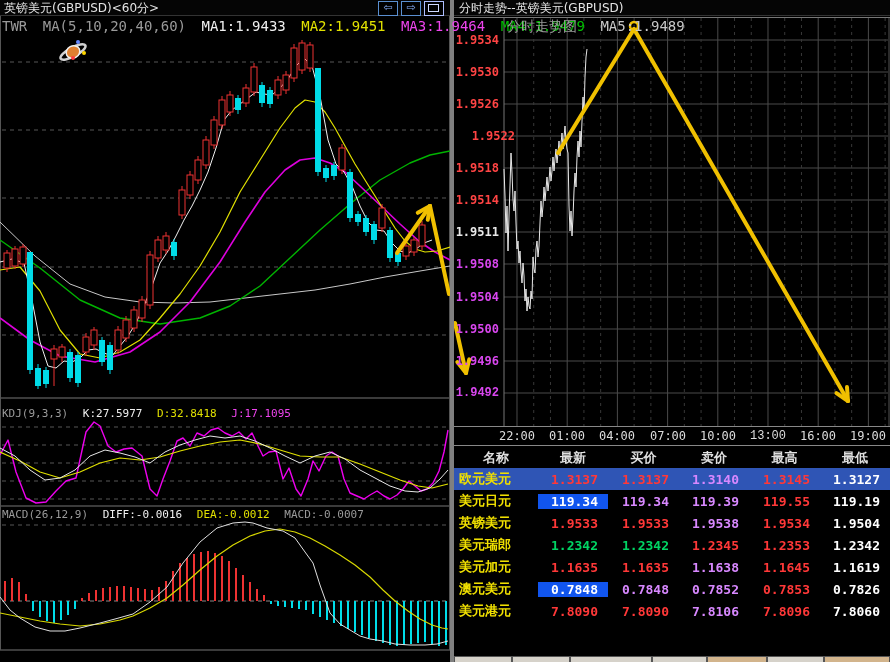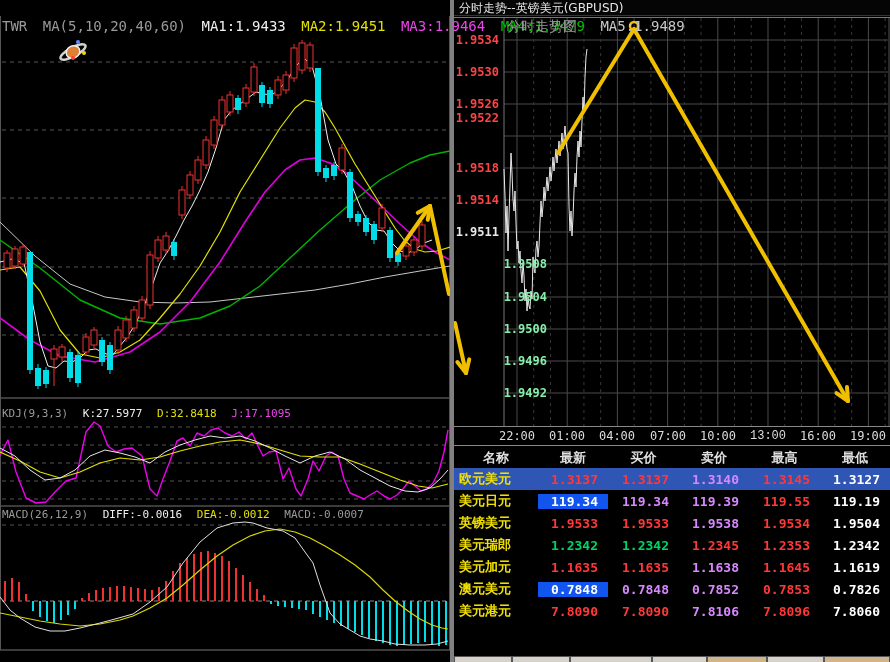--- a/index.html
+++ b/index.html
@@ -277,6 +277,14 @@
         <line x1="430" y1="206" x2="427.73980024552964" y2="219.81634890518808" stroke="#f0c000" stroke-width="4" stroke-linecap="round"></line>
         <polyline points="430,206 449,294" fill="none" stroke="#f0c000" stroke-width="4" stroke-linecap="round"></polyline>
       </svg>
+    <div class="l-title">
+      <span>英镑美元(GBPUSD)&lt;60分&gt;</span>
+      <span class="win-btns">
+        <span class="wbtn">⇦</span>
+        <span class="wbtn">⇨</span>
+        <span class="wbtn max"></span>
+      </span>
+    </div>
     <div class="l-ma-row mono">
       <span class="c-gray">TWR</span>
       <span class="c-gray">MA(5,10,20,40,60)</span>

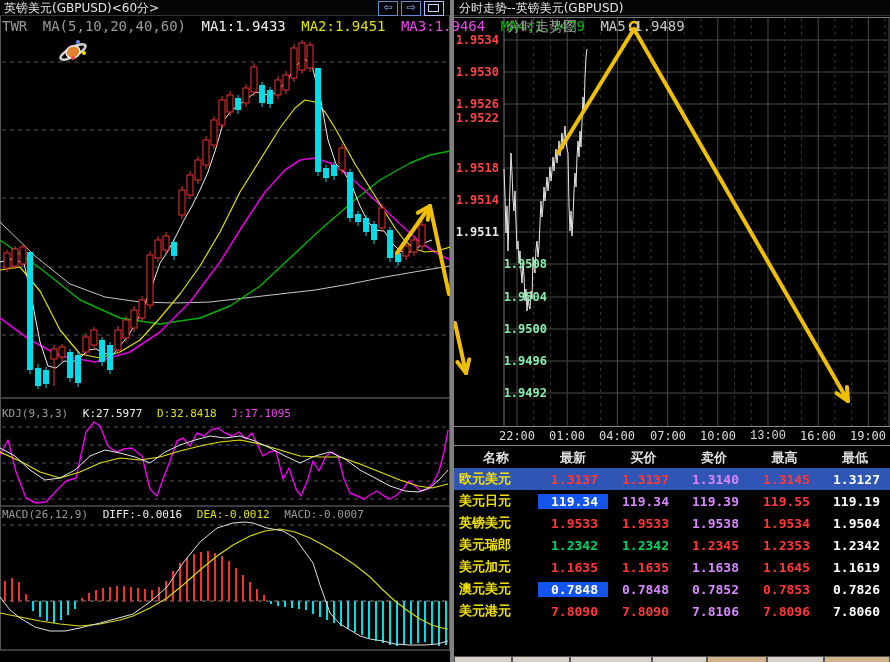--- a/index.html
+++ b/index.html
@@ -367,7 +367,7 @@
     <div class="y-label tone-up" style="top: 15px;">1.9534</div>
         <div class="y-label tone-up" style="top: 47px;">1.9530</div>
         <div class="y-label tone-up" style="top: 79px;">1.9526</div>
-        <div class="y-label tone-up" style="top: 93px;">1.9522</div>
+        <div class="y-label tone-up" style="top: 111px; margin-left: 16px;">1.9522</div>
         <div class="y-label tone-up" style="top: 143px;">1.9518</div>
         <div class="y-label tone-up" style="top: 175px;">1.9514</div>
         <div class="y-label tone-flat" style="top: 207px;">1.9511</div>

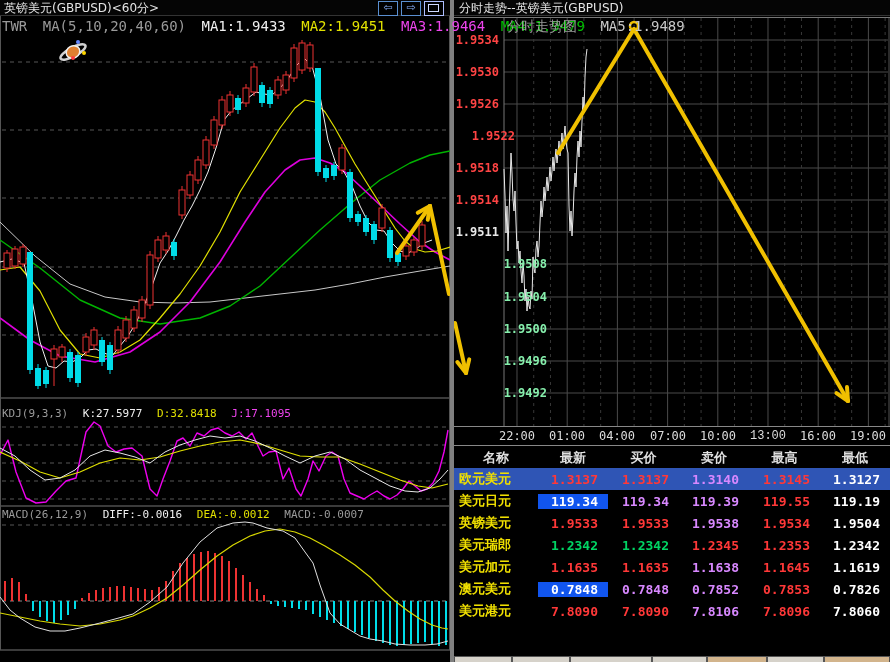--- a/index.html
+++ b/index.html
@@ -36,7 +36,7 @@
   .r-chart-label{position:absolute;left:53px;top:0;font-size:14px;color:#999;z-index:3;}
   .y-label{position:absolute;left:0;width:45px;text-align:right;font-size:12px;font-weight:bold;
            font-family:"DejaVu Sans Mono","Liberation Mono",monospace;z-index:3;}
-  .tone-up{color:#ff4444;} .tone-flat{color:#e8e8e8;} .tone-down{color:#86efac;margin-left:48px;}
+  .tone-up{color:#ff4444;} .tone-flat{color:#e8e8e8;} .tone-down{color:#d946ef;}
   .r-xaxis{position:absolute;left:0;top:426px;width:436px;height:20px;background:#000;
            border-top:1px solid #888;border-bottom:1px solid #888;box-sizing:border-box;}
   .x-label{position:absolute;top:2px;width:44px;text-align:center;font-size:12px;color:#ddd;

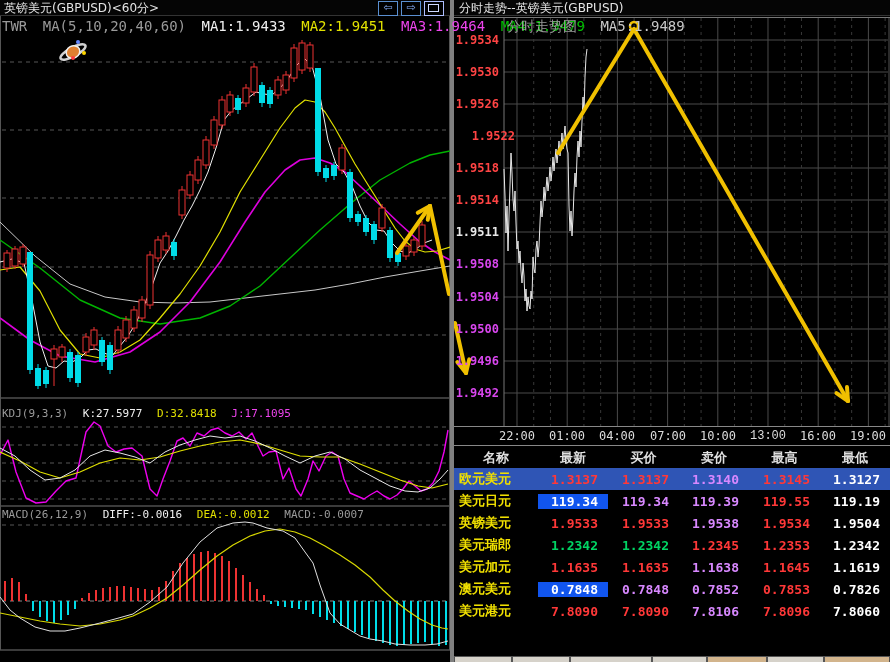--- a/index.html
+++ b/index.html
@@ -375,7 +375,7 @@
         <div class="y-label tone-down" style="top: 272px;">1.9504</div>
         <div class="y-label tone-down" style="top: 304px;">1.9500</div>
         <div class="y-label tone-down" style="top: 336px;">1.9496</div>
-        <div class="y-label tone-down" style="top: 368px;">1.9492</div>
+        <div class="y-label tone-down" style="top: 368px; font-family: Liberation Mono, monospace;">1.9492</div>
       </div>
     <div class="r-xaxis" id="r-xaxis">
         <div class="x-label" style="left: 41px;">22:00</div>

